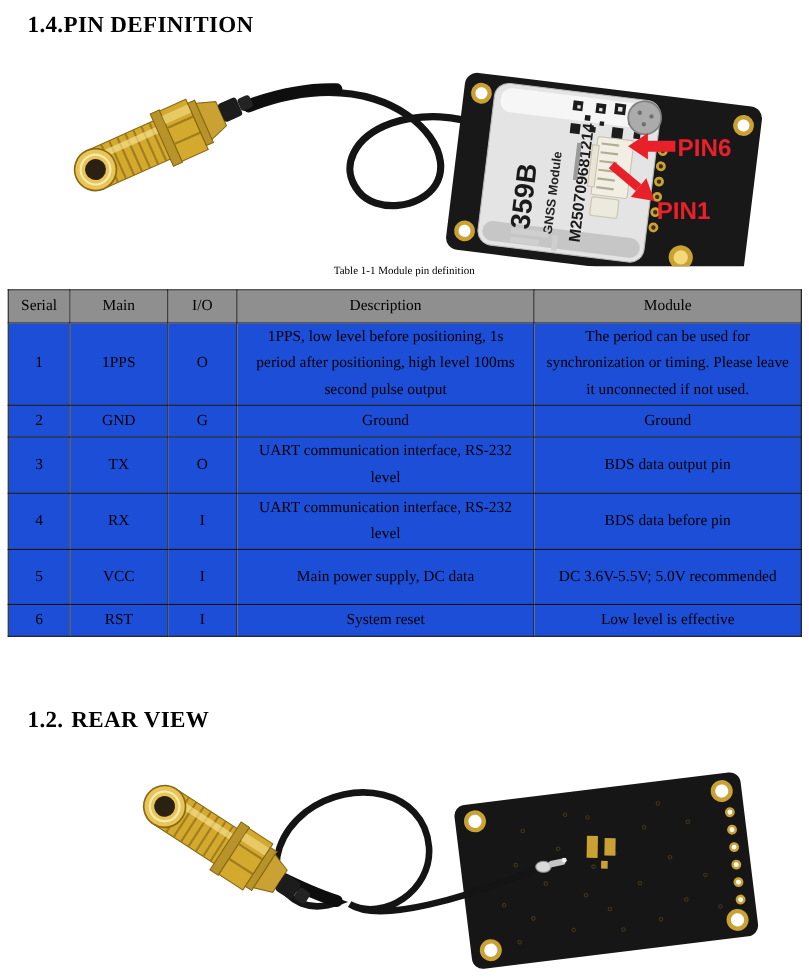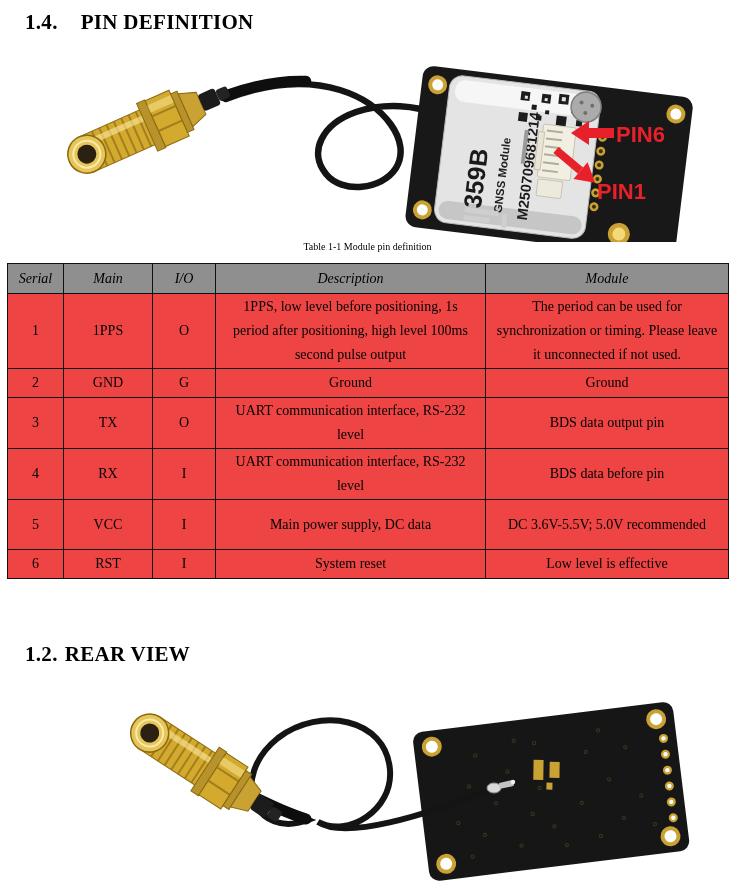--- a/index.html
+++ b/index.html
@@ -17,7 +17,7 @@
   #heading-pin{top:10px;}
   #heading-rear{top:642px;}
   .heading .num{display:inline-block;}
-  .gap-tab{display:inline-block;margin-left:23px;}
+  .gap-tab{display:inline-block;}
   .gap-sp{display:inline-block;margin-left:7px;}
   .figure{position:absolute;left:0;width:735px;}
   #front-figure{top:50px;height:192px;}

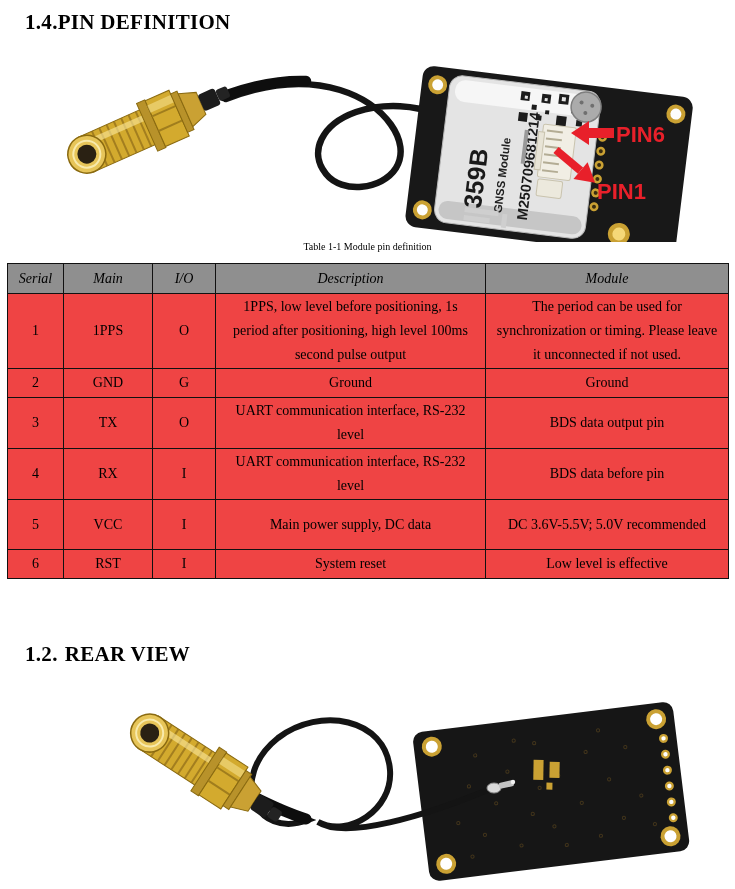--- a/index.html
+++ b/index.html
@@ -36,7 +36,7 @@
     padding:1px 8px;line-height:24px;font-weight:normal;
     overflow:hidden;
   }
-  #pin-table th{background:#8f8f8f;height:27px;font-style:italic;}
+  #pin-table th{background:#8f8f8f;height:27px;}
   #pin-table td{background:#ef4444;}
   tr.rh-tall td{height:72px;}
   tr.rh-mid td{height:47px;}

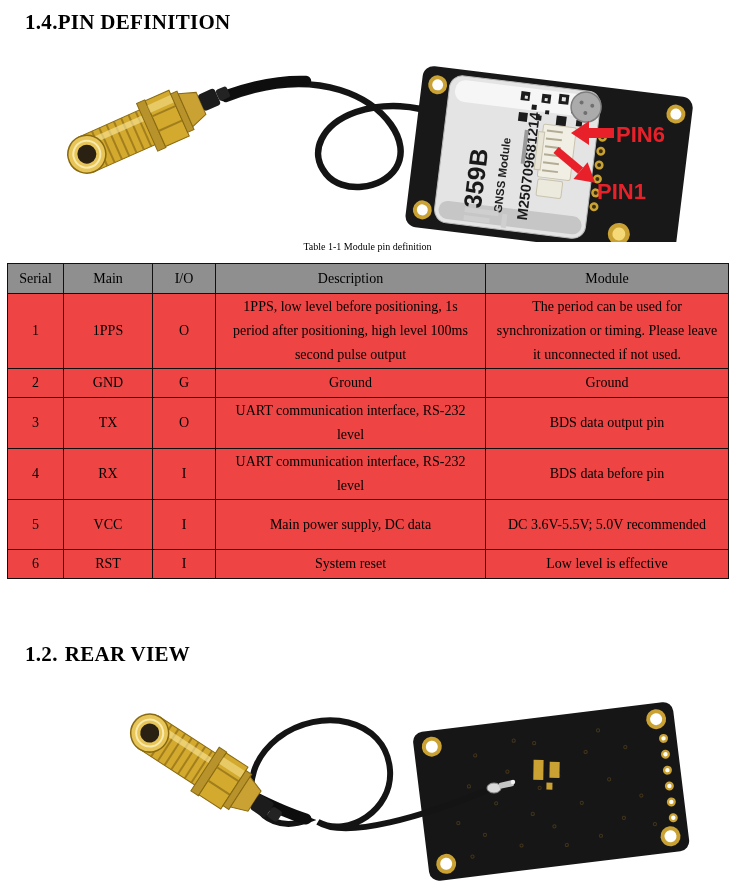--- a/index.html
+++ b/index.html
@@ -37,7 +37,7 @@
     overflow:hidden;
   }
   #pin-table th{background:#8f8f8f;height:27px;}
-  #pin-table td{background:#ef4444;}
+  #pin-table td{background:#1d4ed8;}
   tr.rh-tall td{height:72px;}
   tr.rh-mid td{height:47px;}
   tr.rh-one td{height:26px;}

